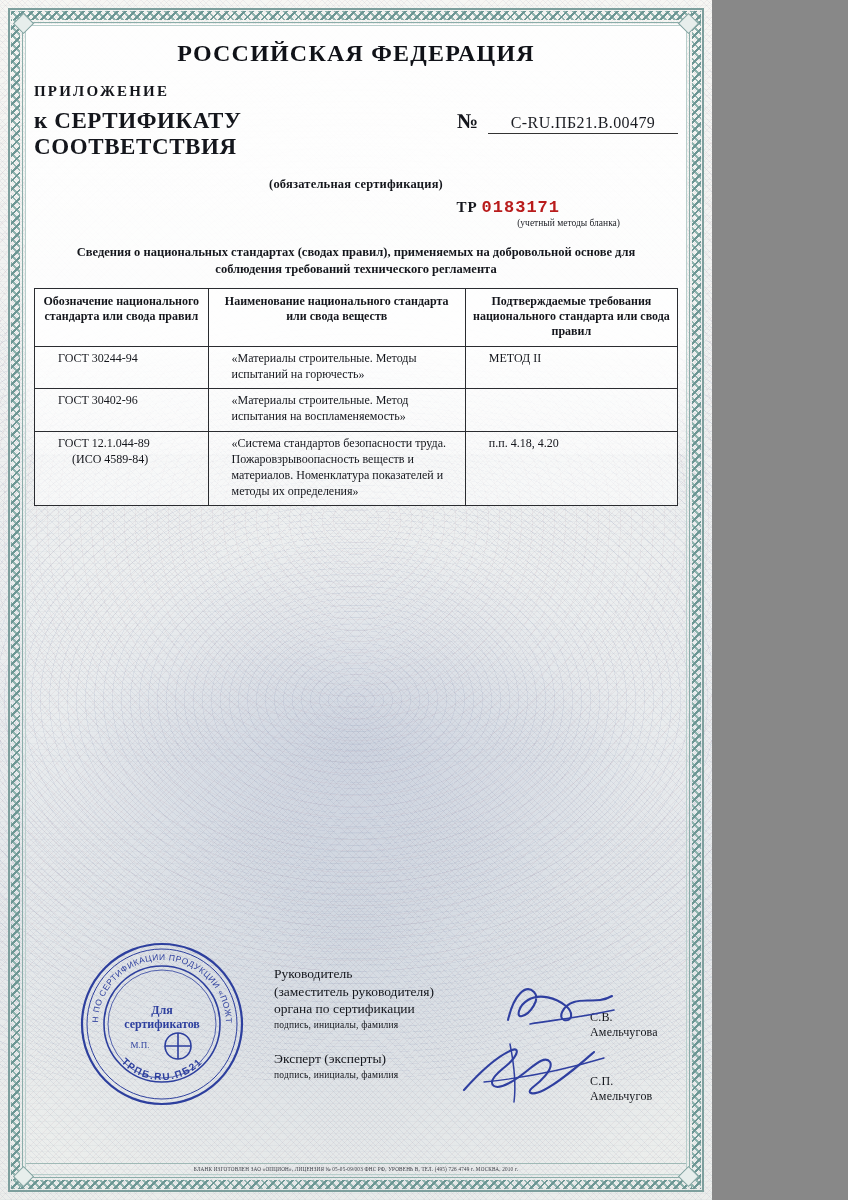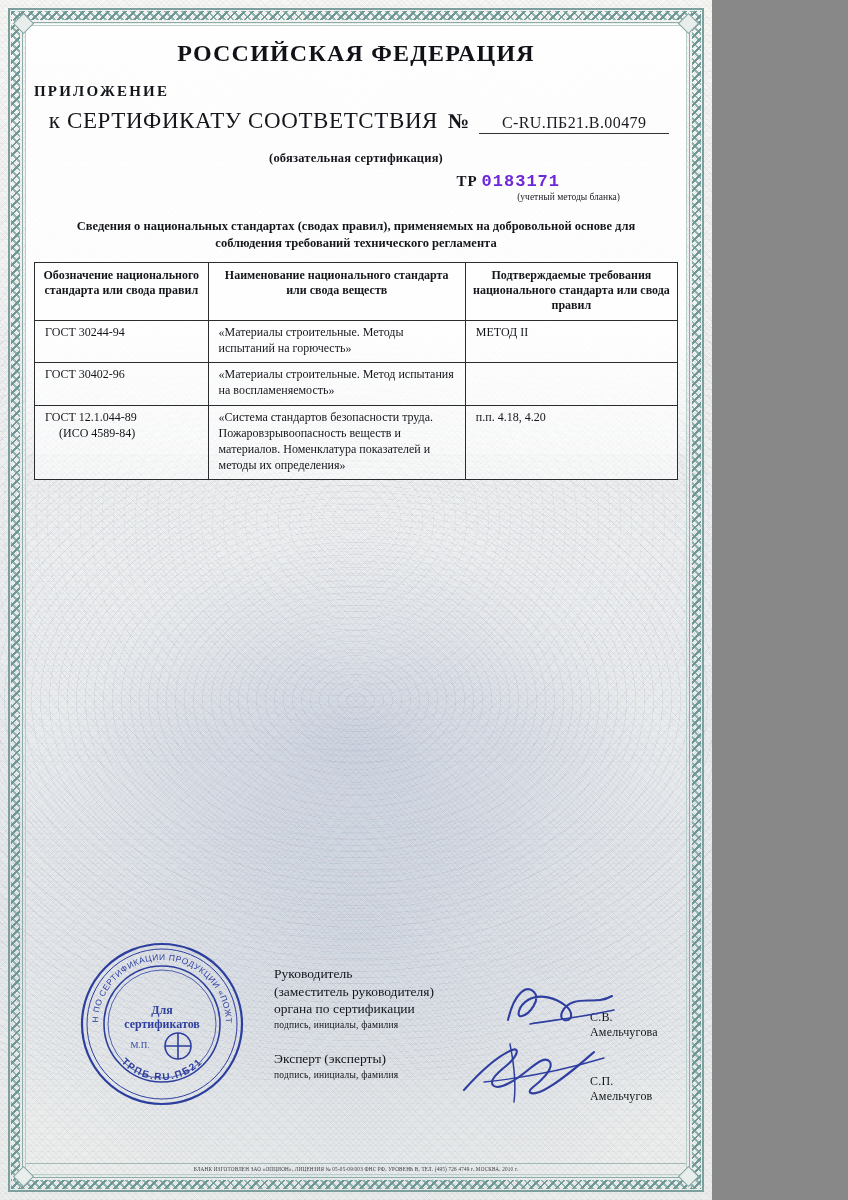--- a/index.html
+++ b/index.html
@@ -122,9 +122,8 @@
   }
   .cert-line .lbl {
     font-size: 23px;
-    font-weight: normal;
+    font-weight: bold;
     letter-spacing: 0.6px;
-    margin-left: 6px;
   }
   .cert-line .nosign {
     font-size: 21px;

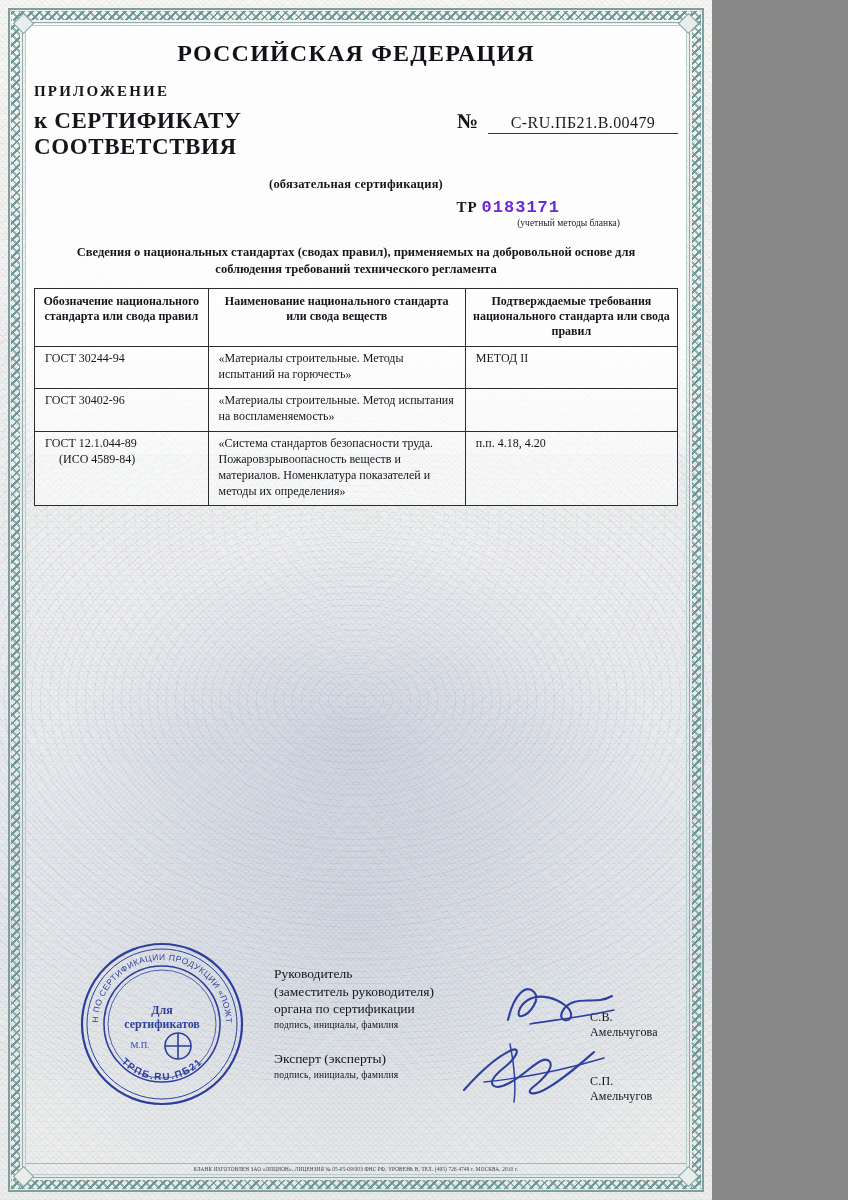--- a/index.html
+++ b/index.html
@@ -162,7 +162,7 @@
     font-family: "Liberation Mono", monospace;
     font-size: 17px;
     font-weight: bold;
-    color: #6d28d9;
+    color: #b91c1c;
     letter-spacing: 1px;
   }
   .blank-caption {

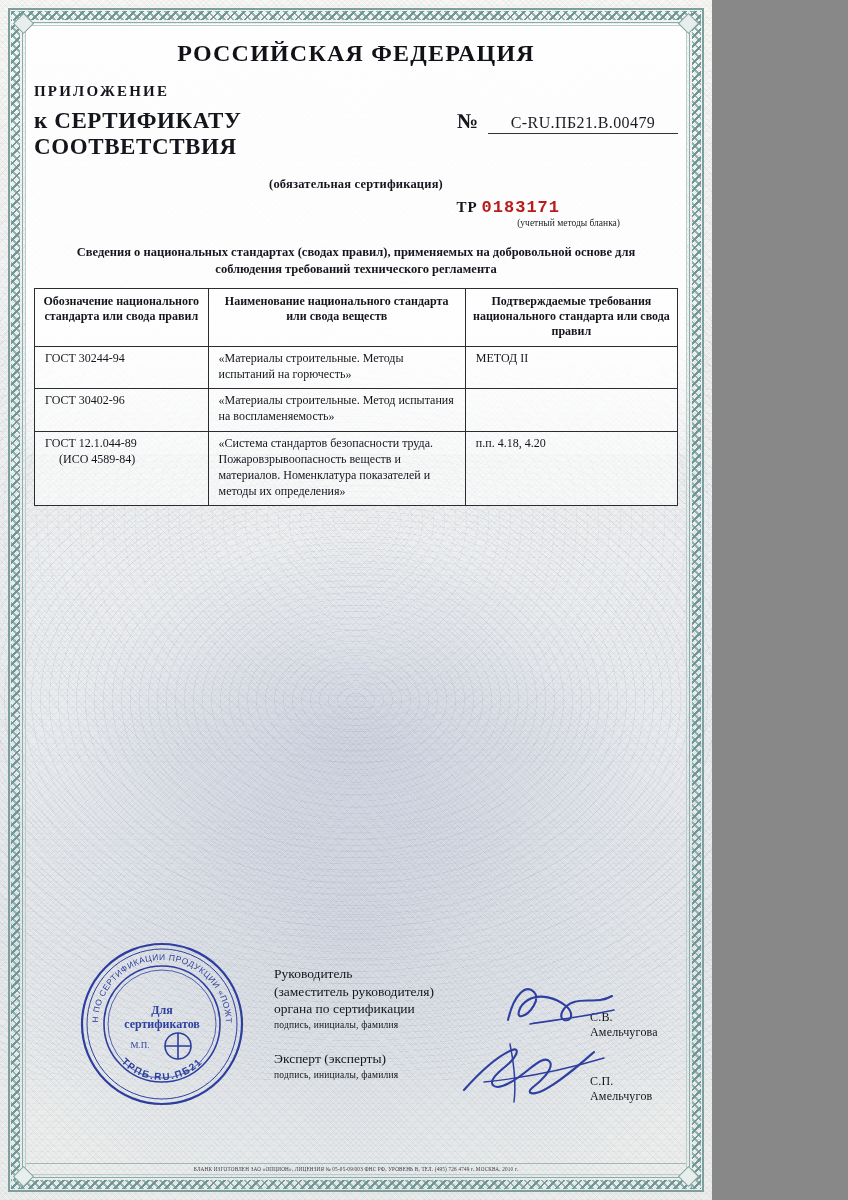--- a/index.html
+++ b/index.html
@@ -192,7 +192,7 @@
   table.std th, table.std td {
     border: 1px solid #2a2c30;
     vertical-align: top;
-    padding: 4px 6px 6px 10px;
+    padding: 4px 6px 6px 23px;
   }
   table.std th {
     text-align: center;

